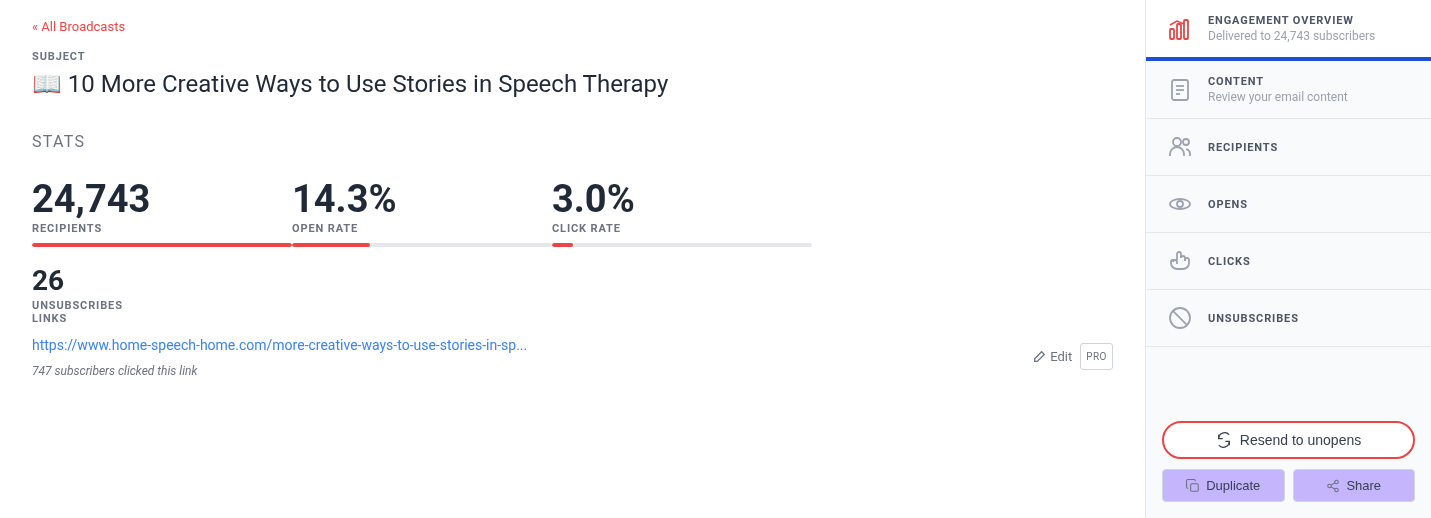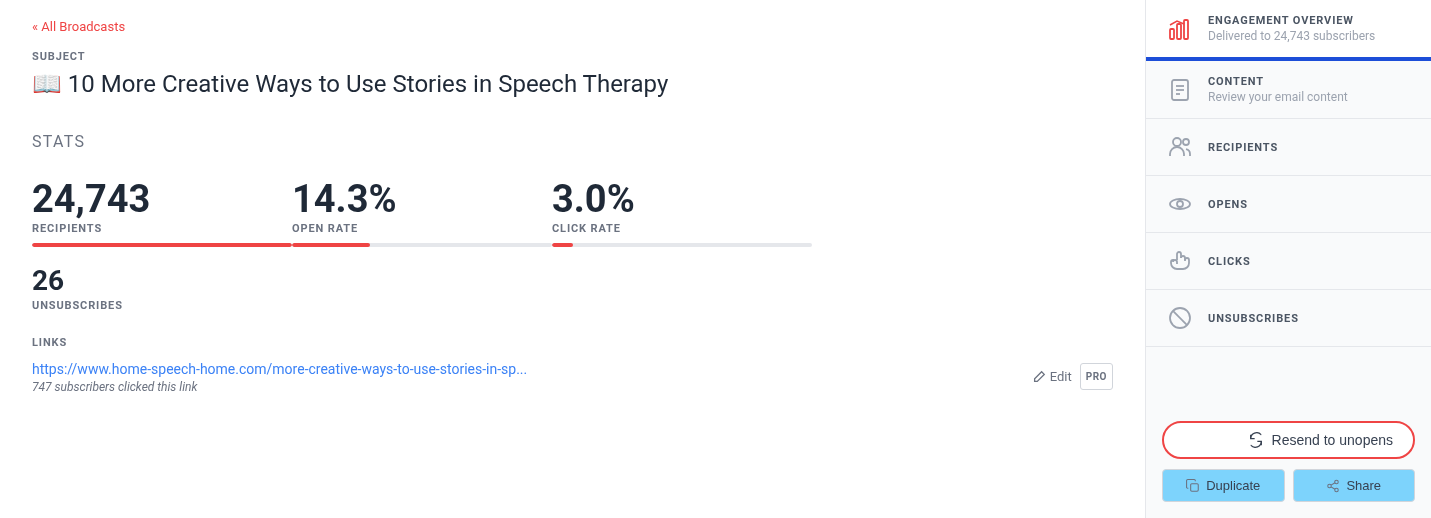--- a/index.html
+++ b/index.html
@@ -91,7 +91,6 @@
     }
 
     .unsubscribes-section {
-      margin-bottom: 24px;
     }
 
     .unsub-value {

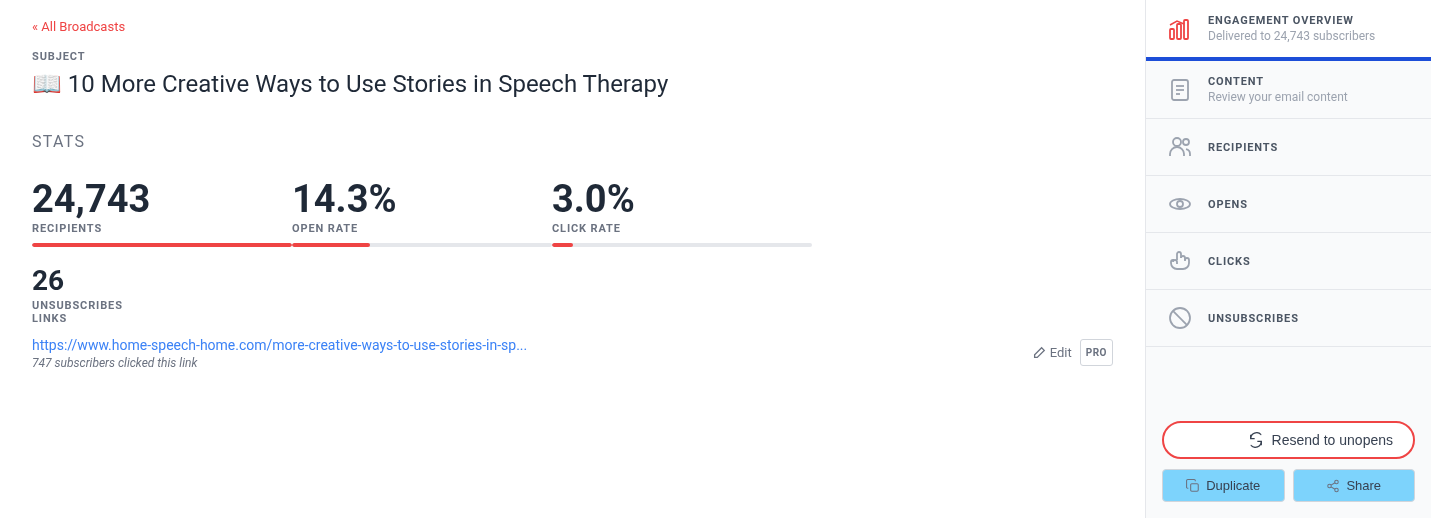--- a/index.html
+++ b/index.html
@@ -165,7 +165,7 @@
       border: 1px solid #d1d5db;
       border-radius: 3px;
       font-size: 10px;
-      font-weight: 700;
+      font-weight: 400;
       color: #6b7280;
       padding: 7px 5px;
       letter-spacing: 0.05em;

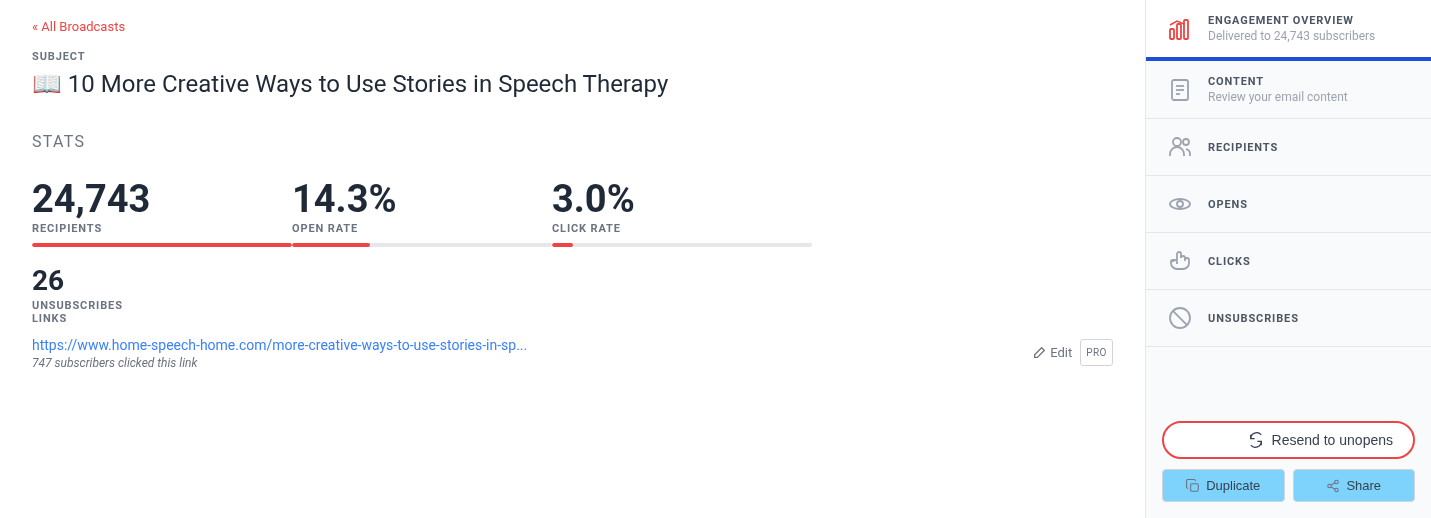--- a/index.html
+++ b/index.html
@@ -136,7 +136,7 @@
       font-size: 12px;
       color: #6b7280;
       font-style: italic;
-      margin-top: 2px;
+      margin-top: 10px;
     }
 
     .link-actions {

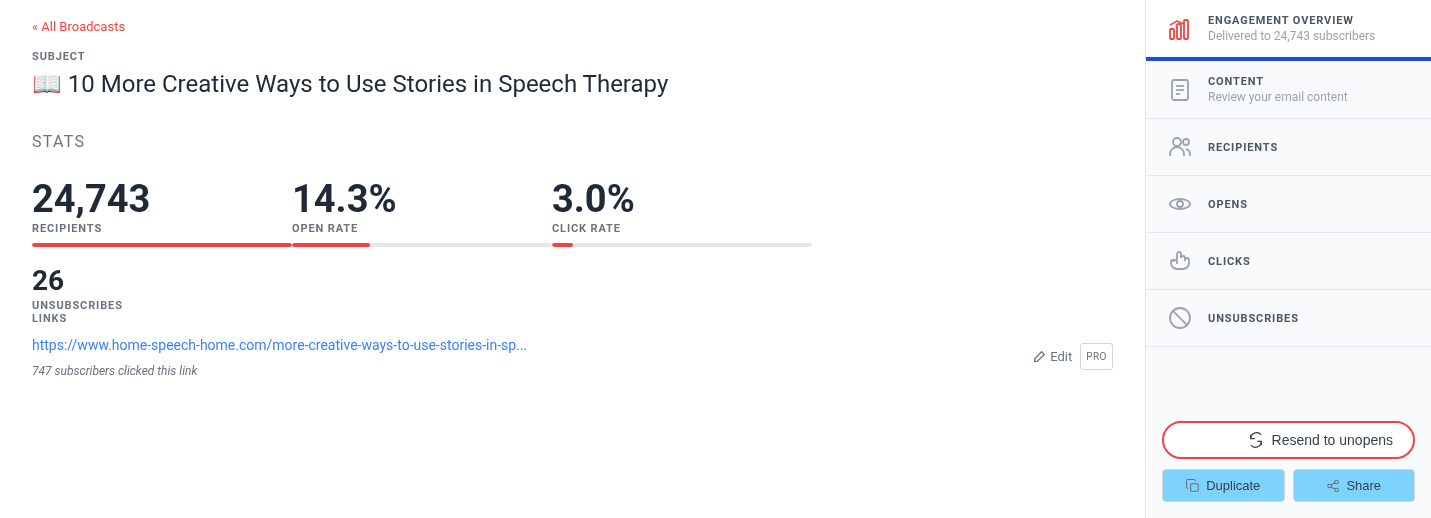--- a/index.html
+++ b/index.html
@@ -238,7 +238,7 @@
     .resend-btn {
       display: flex;
       align-items: center;
-      justify-content: flex-end;
+      justify-content: center;
       gap: 8px;
       border: 2px solid #ef4444;
       border-radius: 24px;

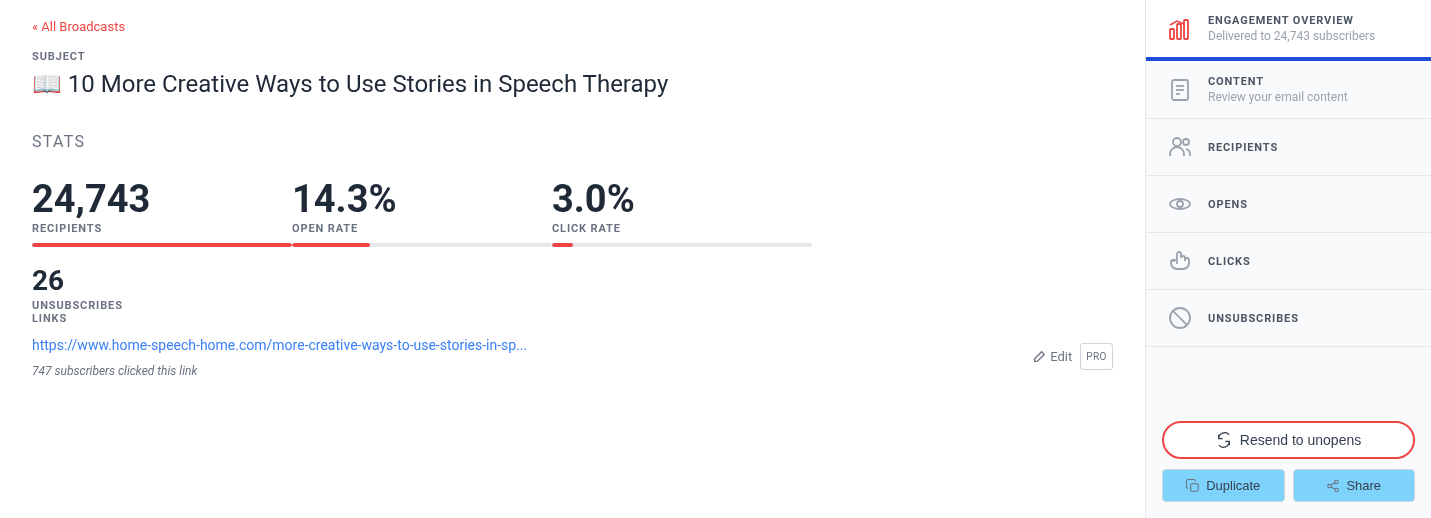--- a/index.html
+++ b/index.html
@@ -265,7 +265,7 @@
       border: 1px solid #d1d5db;
       border-radius: 4px;
       padding: 8px 12px;
-      background: #7dd3fc;
+      background: #c4b5fd;
       color: #374151;
       font-size: 13px;
       font-weight: 500;

